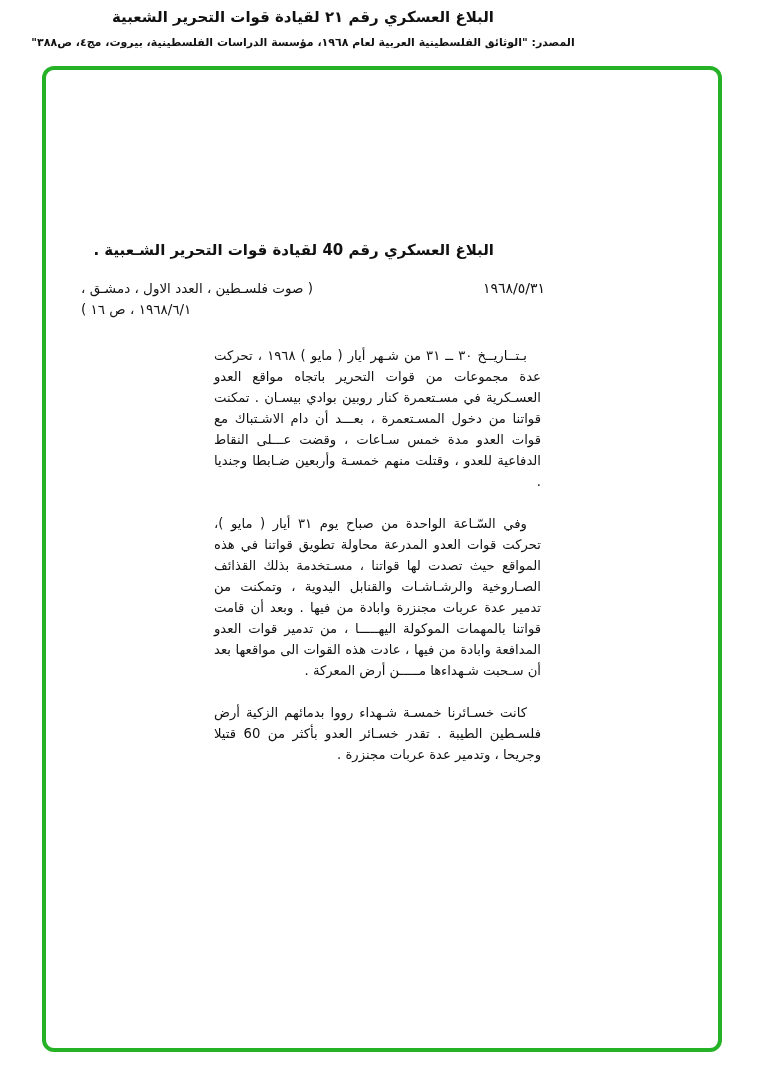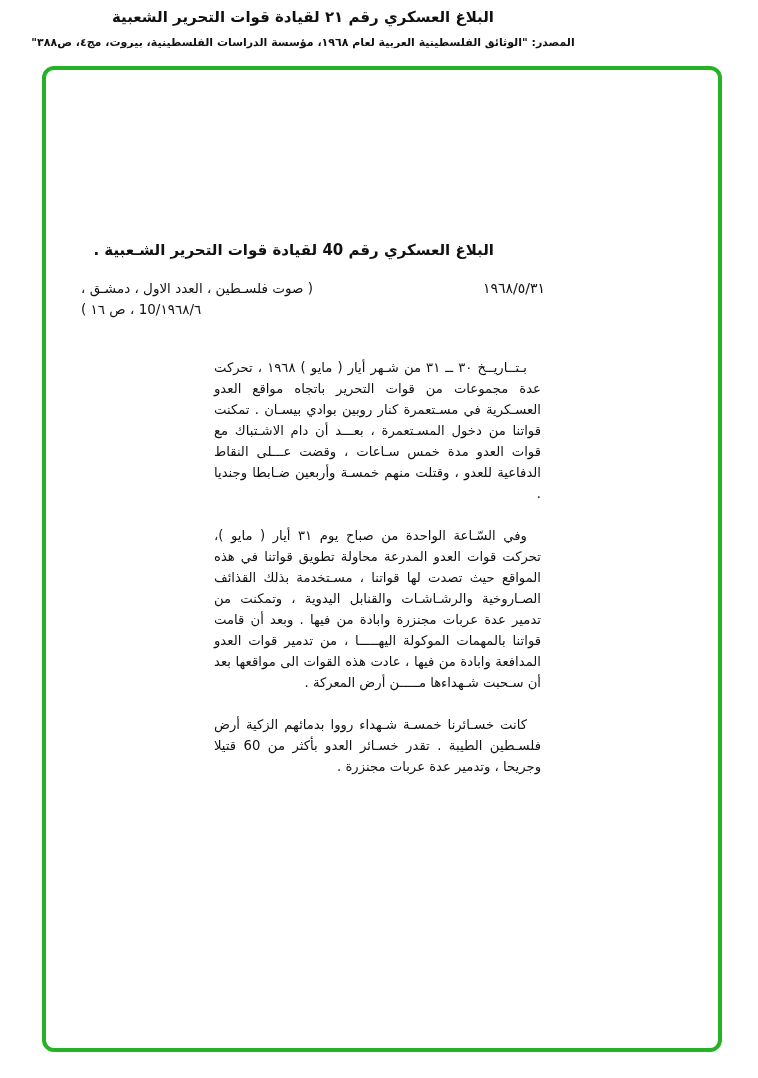--- a/index.html
+++ b/index.html
@@ -106,7 +106,7 @@
 
 <div class="doc-citation">
   <div>( صوت فلسـطين ، العدد الاول ، دمشـق ،</div>
-  <div>١٩٦٨/٦/10 ، ص ١٦ )</div>
+  <div>١٩٦٨/٦/١ ، ص ١٦ )</div>
 </div>
 
 <div class="doc-body">

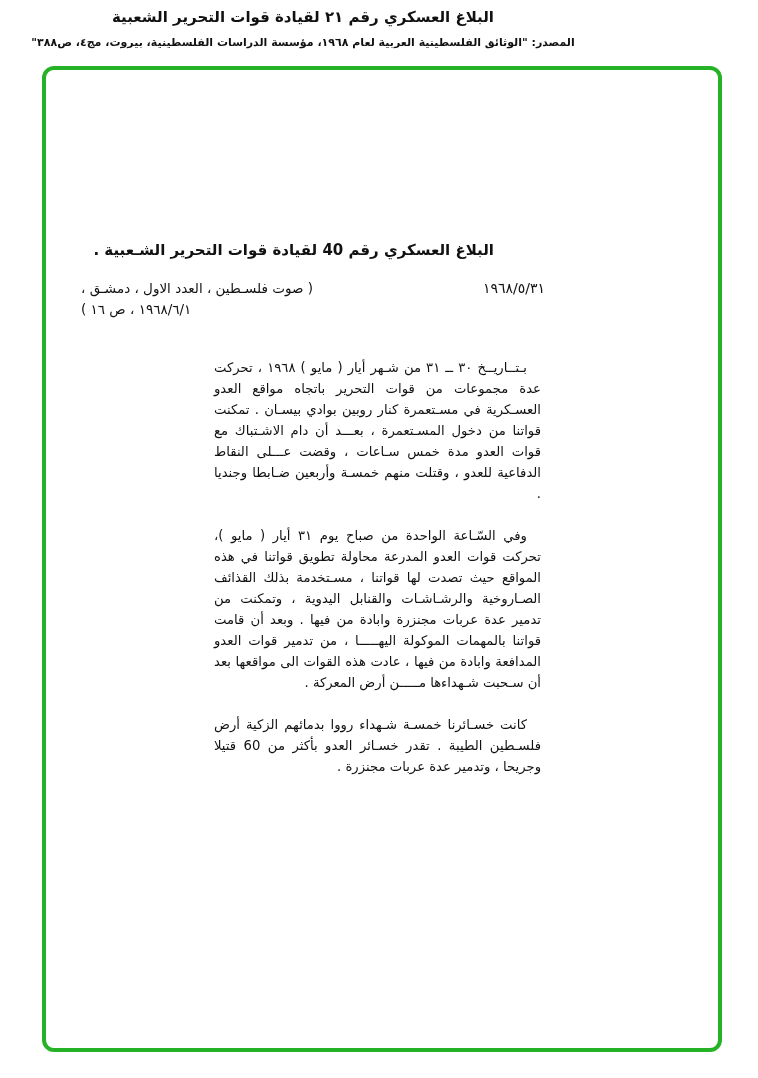--- a/index.html
+++ b/index.html
@@ -86,7 +86,7 @@
     text-align: justify;
   }
   .doc-body p {
-    margin: 12px 0 21px 0;
+    margin: 0 0 21px 0;
     text-indent: 14px;
   }
 </style>

